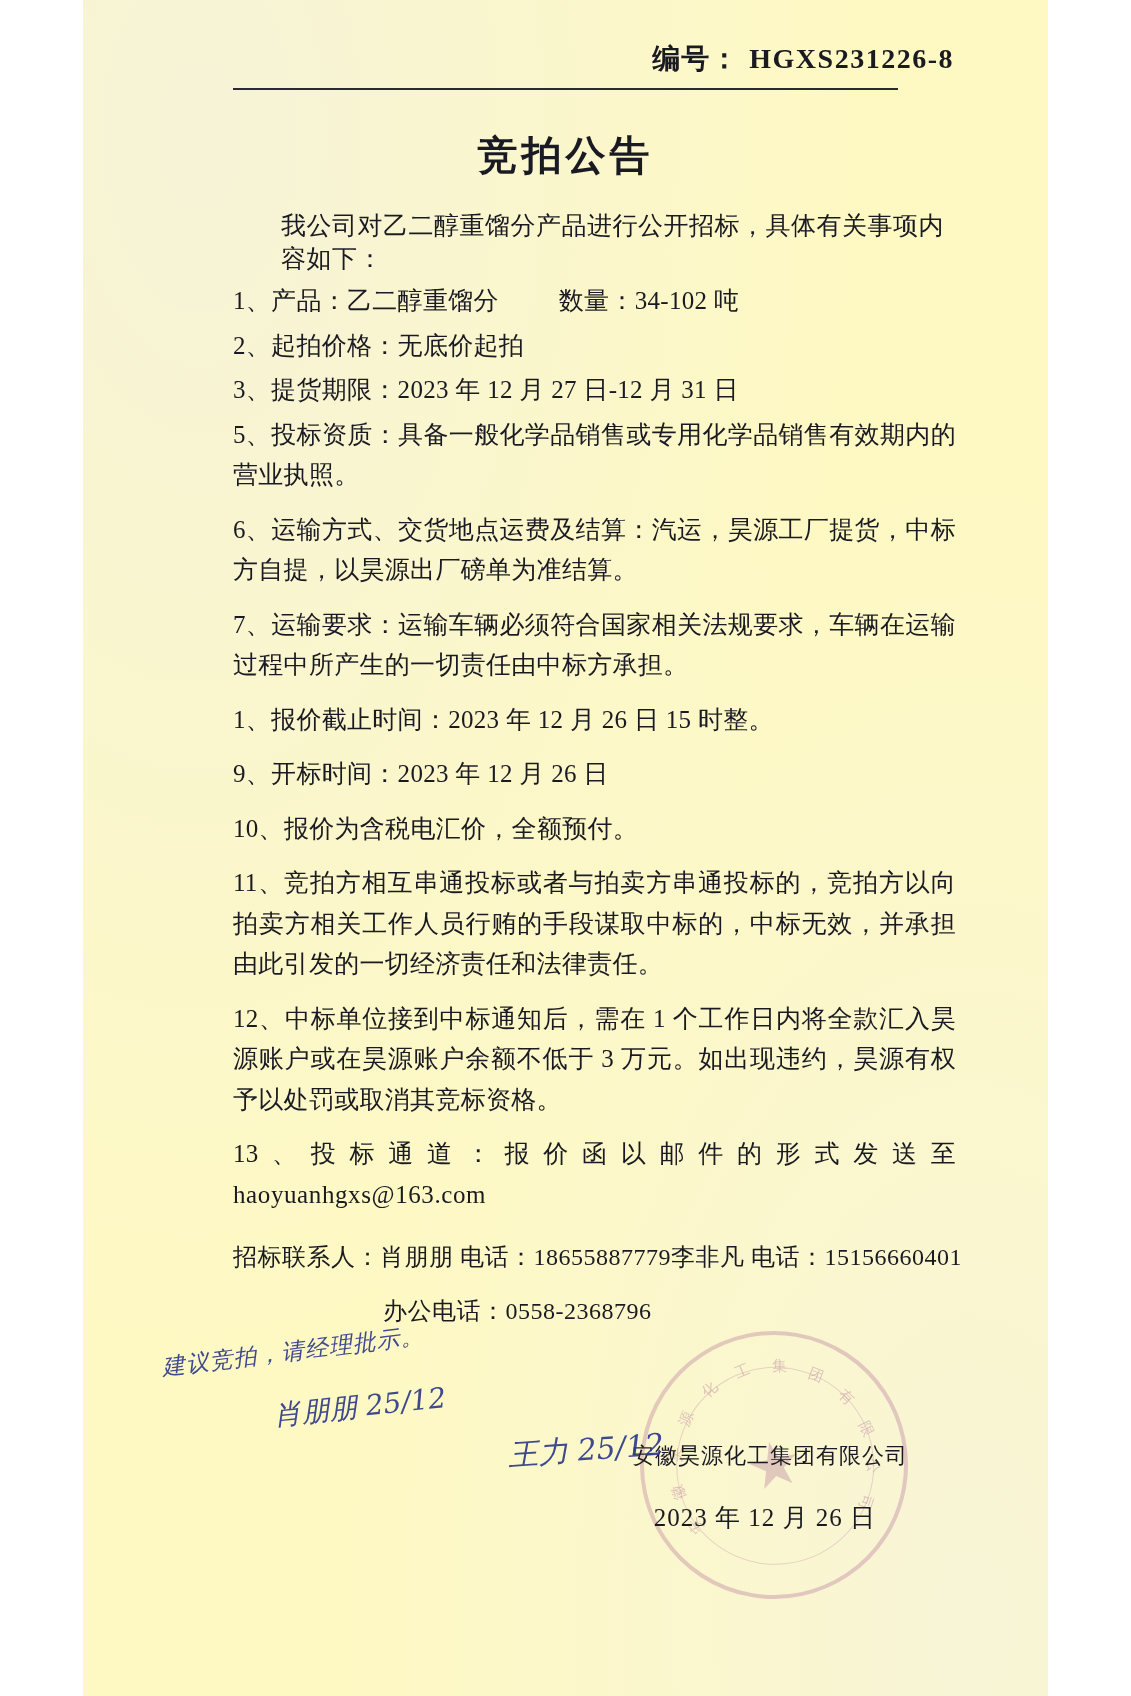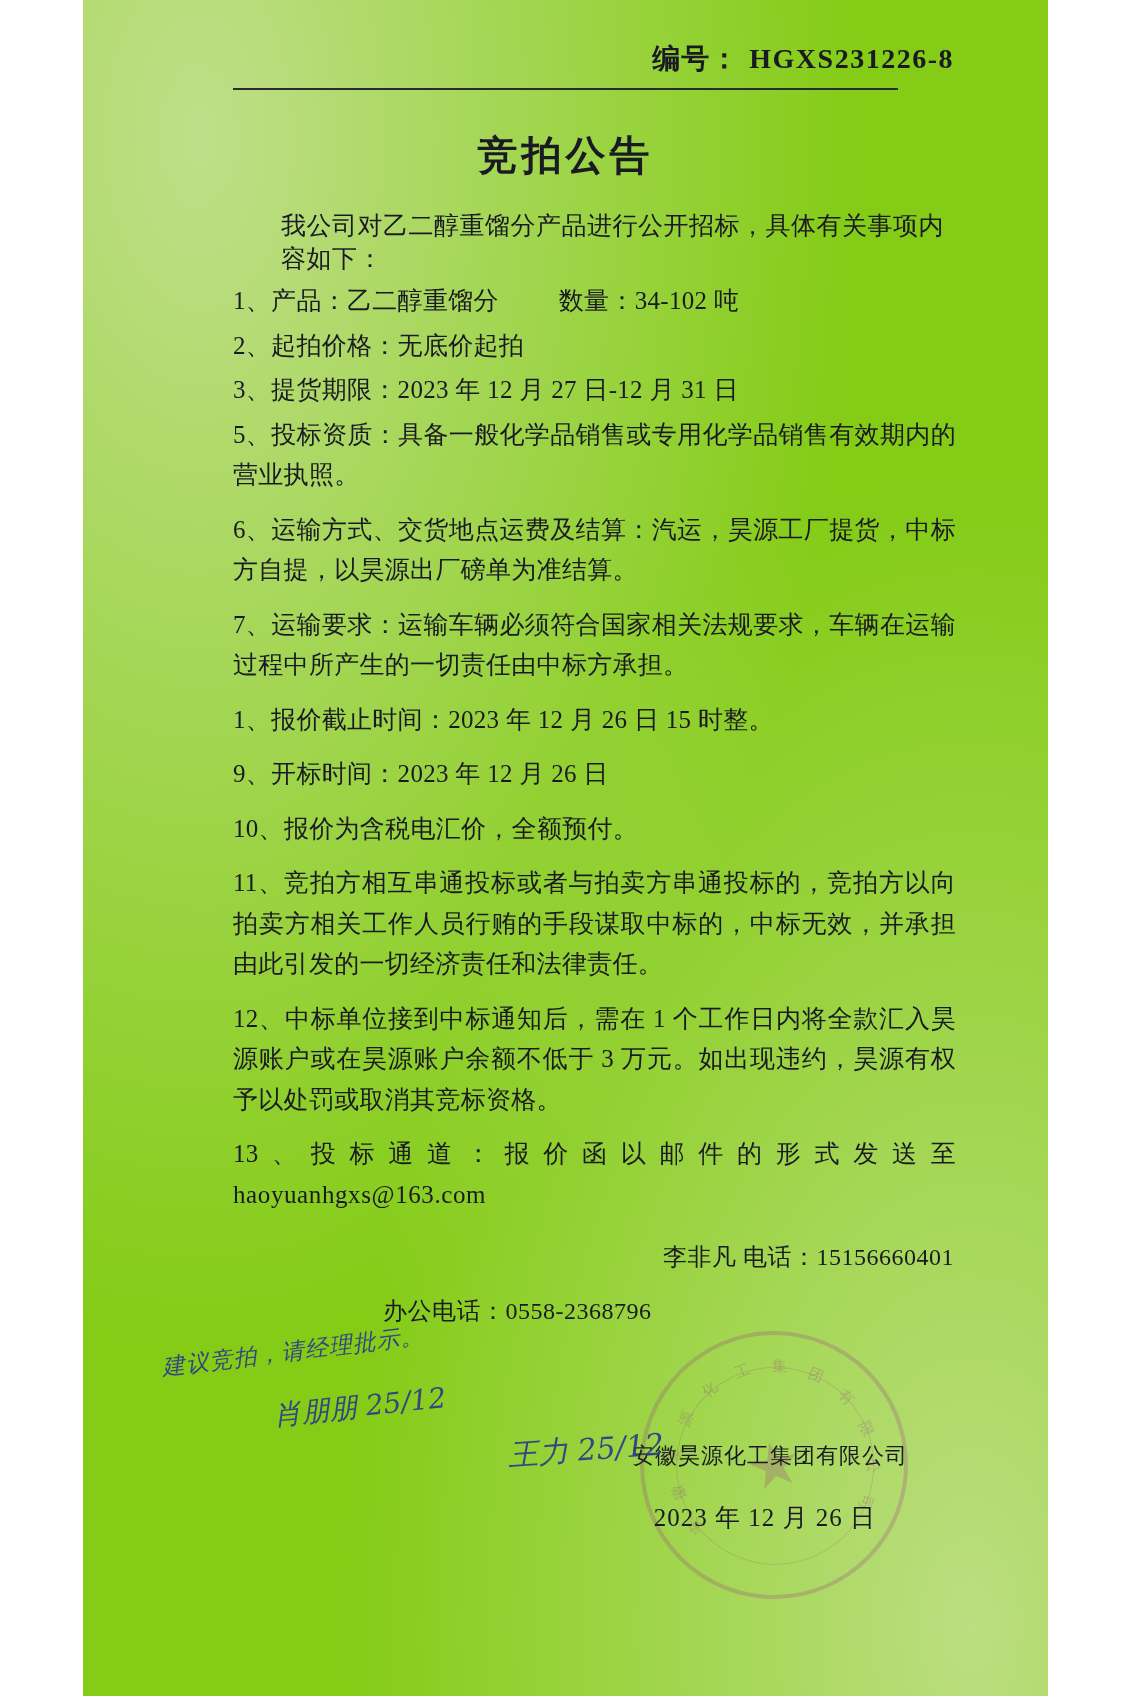--- a/index.html
+++ b/index.html
@@ -16,7 +16,7 @@
     width: 965px;
     height: 1696px;
     margin: 0 auto;
-    background: #84cc16;
+    background: #fef9c3;
     overflow: hidden;
   }
   

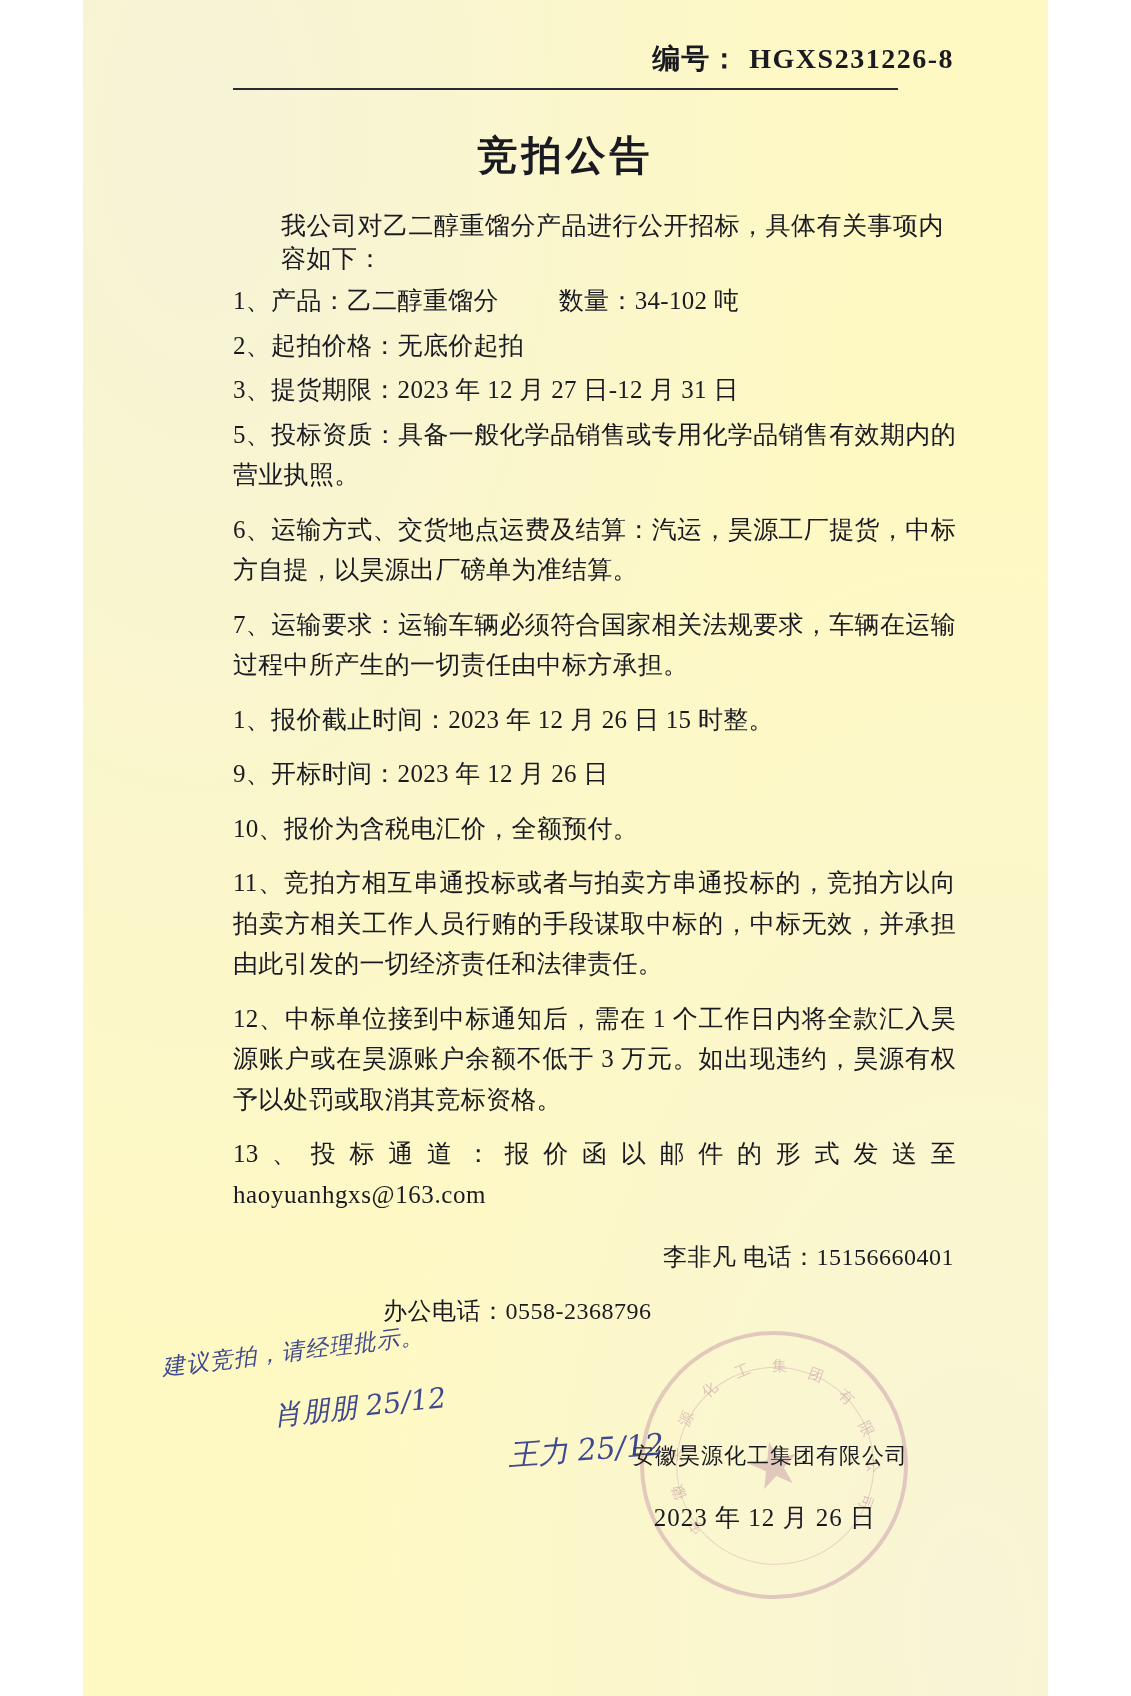--- a/index.html
+++ b/index.html
@@ -285,6 +285,10 @@
     </p>
 
     <div class="contacts">
+      <span class="c1">
+        <span>招标联系人：</span><span>肖朋朋</span>
+        <span>电话：</span><span>18655887779</span>
+      </span>
       <span class="spacer"></span>
       <span class="c2">
         <span>李非凡</span>

